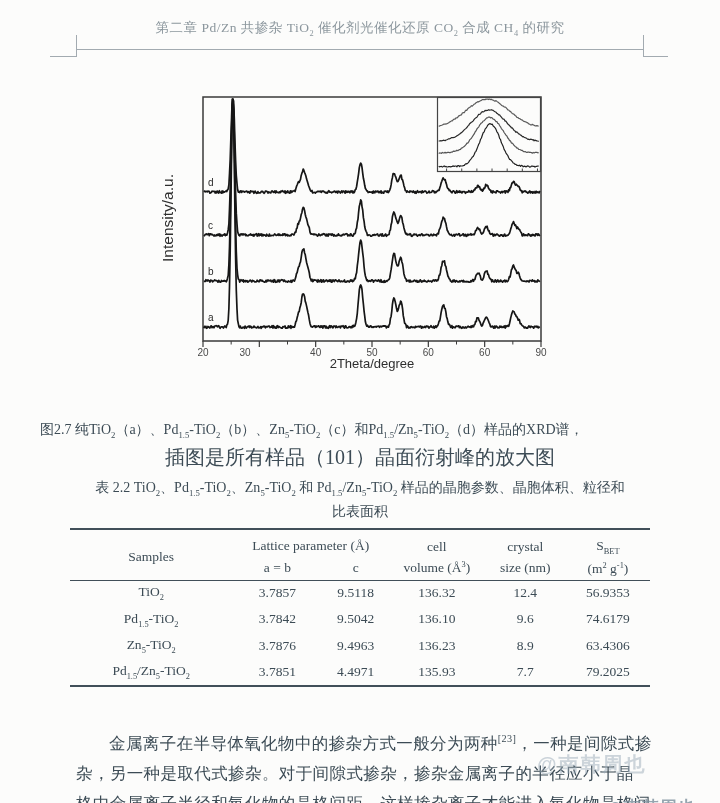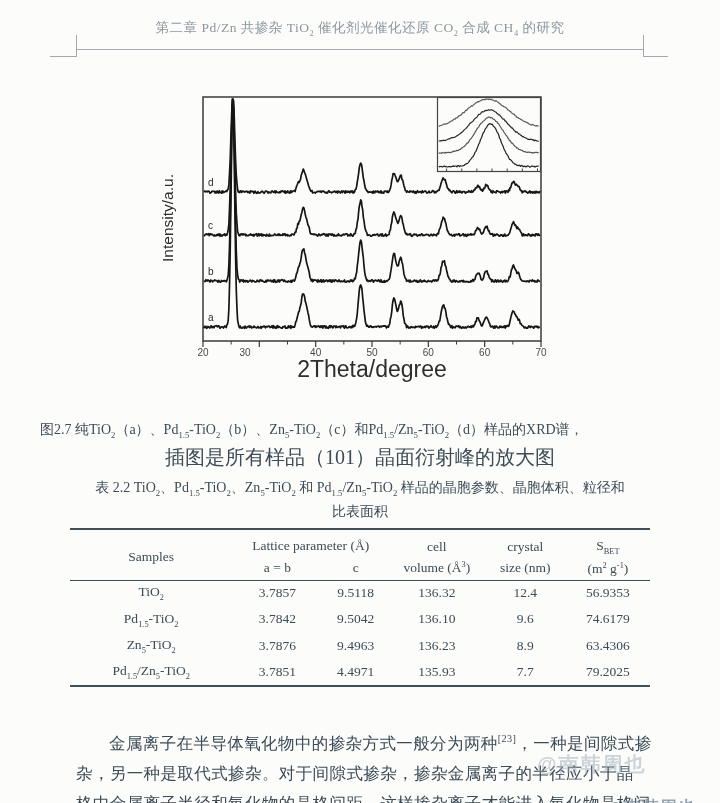--- a/index.html
+++ b/index.html
@@ -114,7 +114,7 @@
     <span class="xtick" style="left: 372px;">50</span>
     <span class="xtick" style="left: 428.333px;">60</span>
     <span class="xtick" style="left: 484.667px;">60</span>
-    <span class="xtick" style="left: 541px;">70</span>
+    <span class="xtick" style="left: 541px;">90</span>
   </div>
 <div id="curve-letters">
     <span class="curve-letter" style="left: 208px; top: 312px;">a</span>

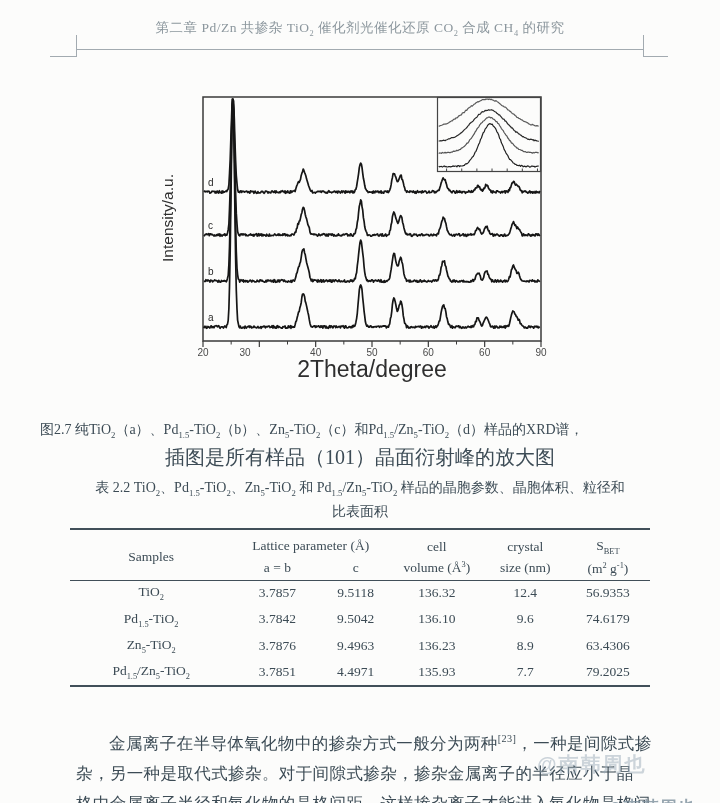--- a/index.html
+++ b/index.html
@@ -28,7 +28,7 @@
   }
   .xlabel{
     position:absolute;top:356px;left:203px;width:338px;text-align:center;
-    font-size:23px;color:#2e2e2e;font-family:"Liberation Sans","DejaVu Sans",sans-serif;
+    font-size:13px;color:#2e2e2e;font-family:"Liberation Sans","DejaVu Sans",sans-serif;
   }
   .xtick{
     position:absolute;top:347px;transform:translateX(-50%);

